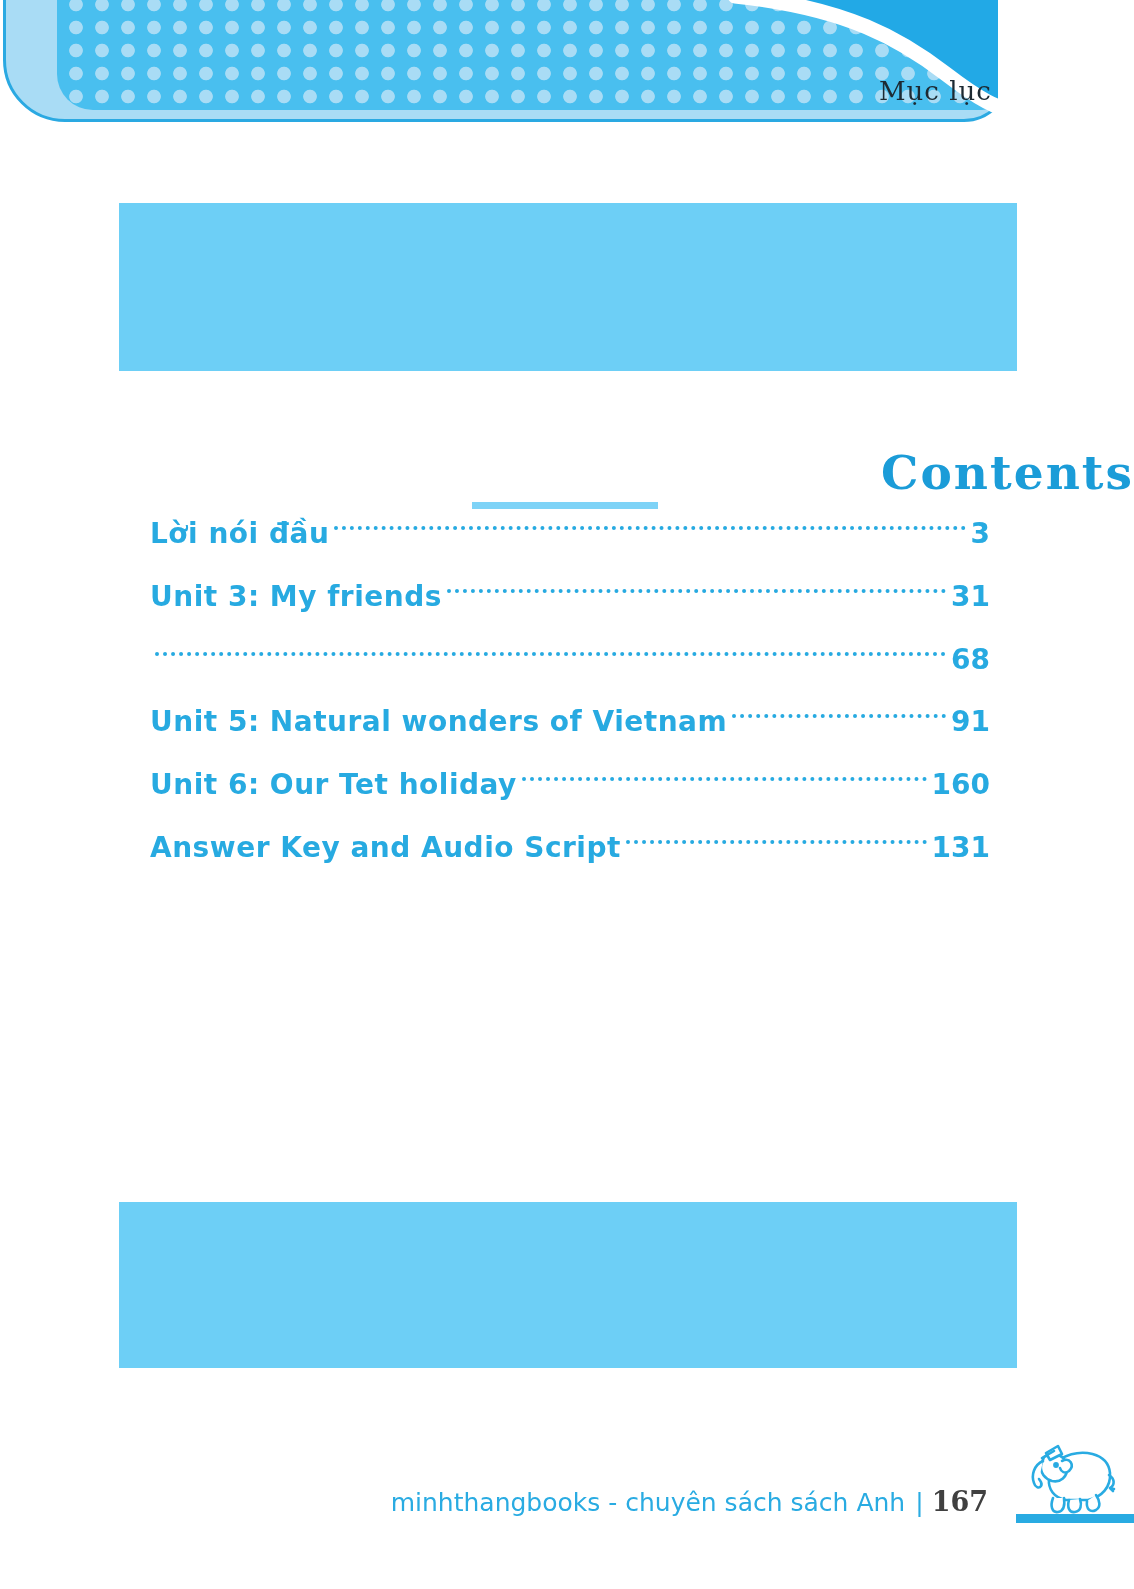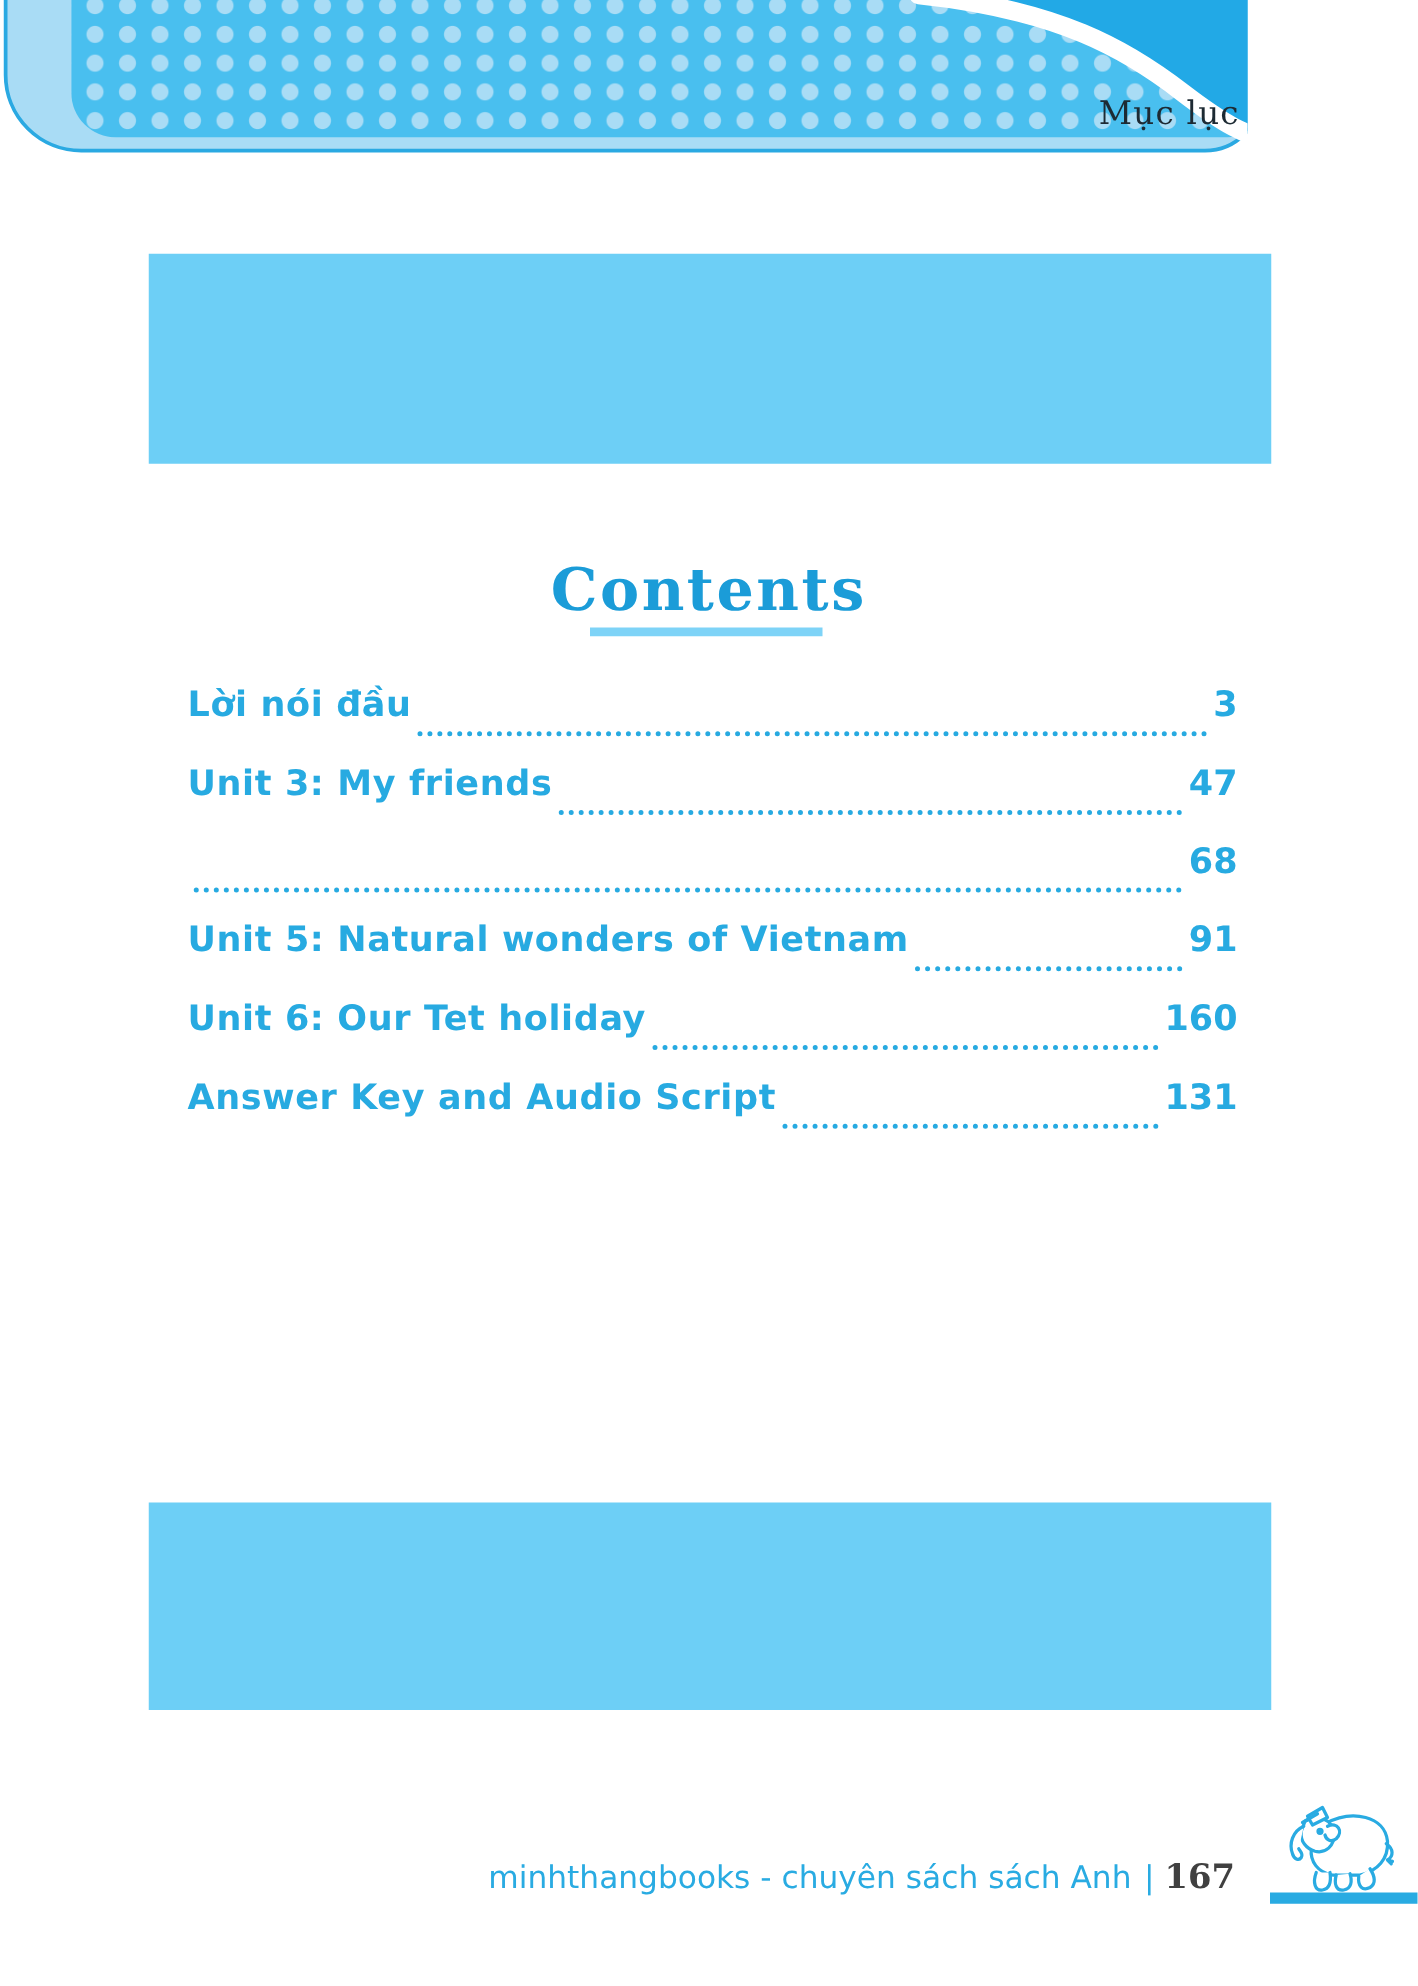--- a/index.html
+++ b/index.html
@@ -32,7 +32,7 @@
   .block-top{top:203px;height:168px;}
   .block-bottom{top:1202px;height:166px;}
   
-  .title-wrap{position:absolute;left:0;top:449px;width:1134px;text-align:center;}
+  .title-wrap{position:absolute;left:0;top:449px;width:1134px;text-align:right;}
   .title-text{
     display:inline-block;
     font-family:"DejaVu Serif","Liberation Serif",serif;

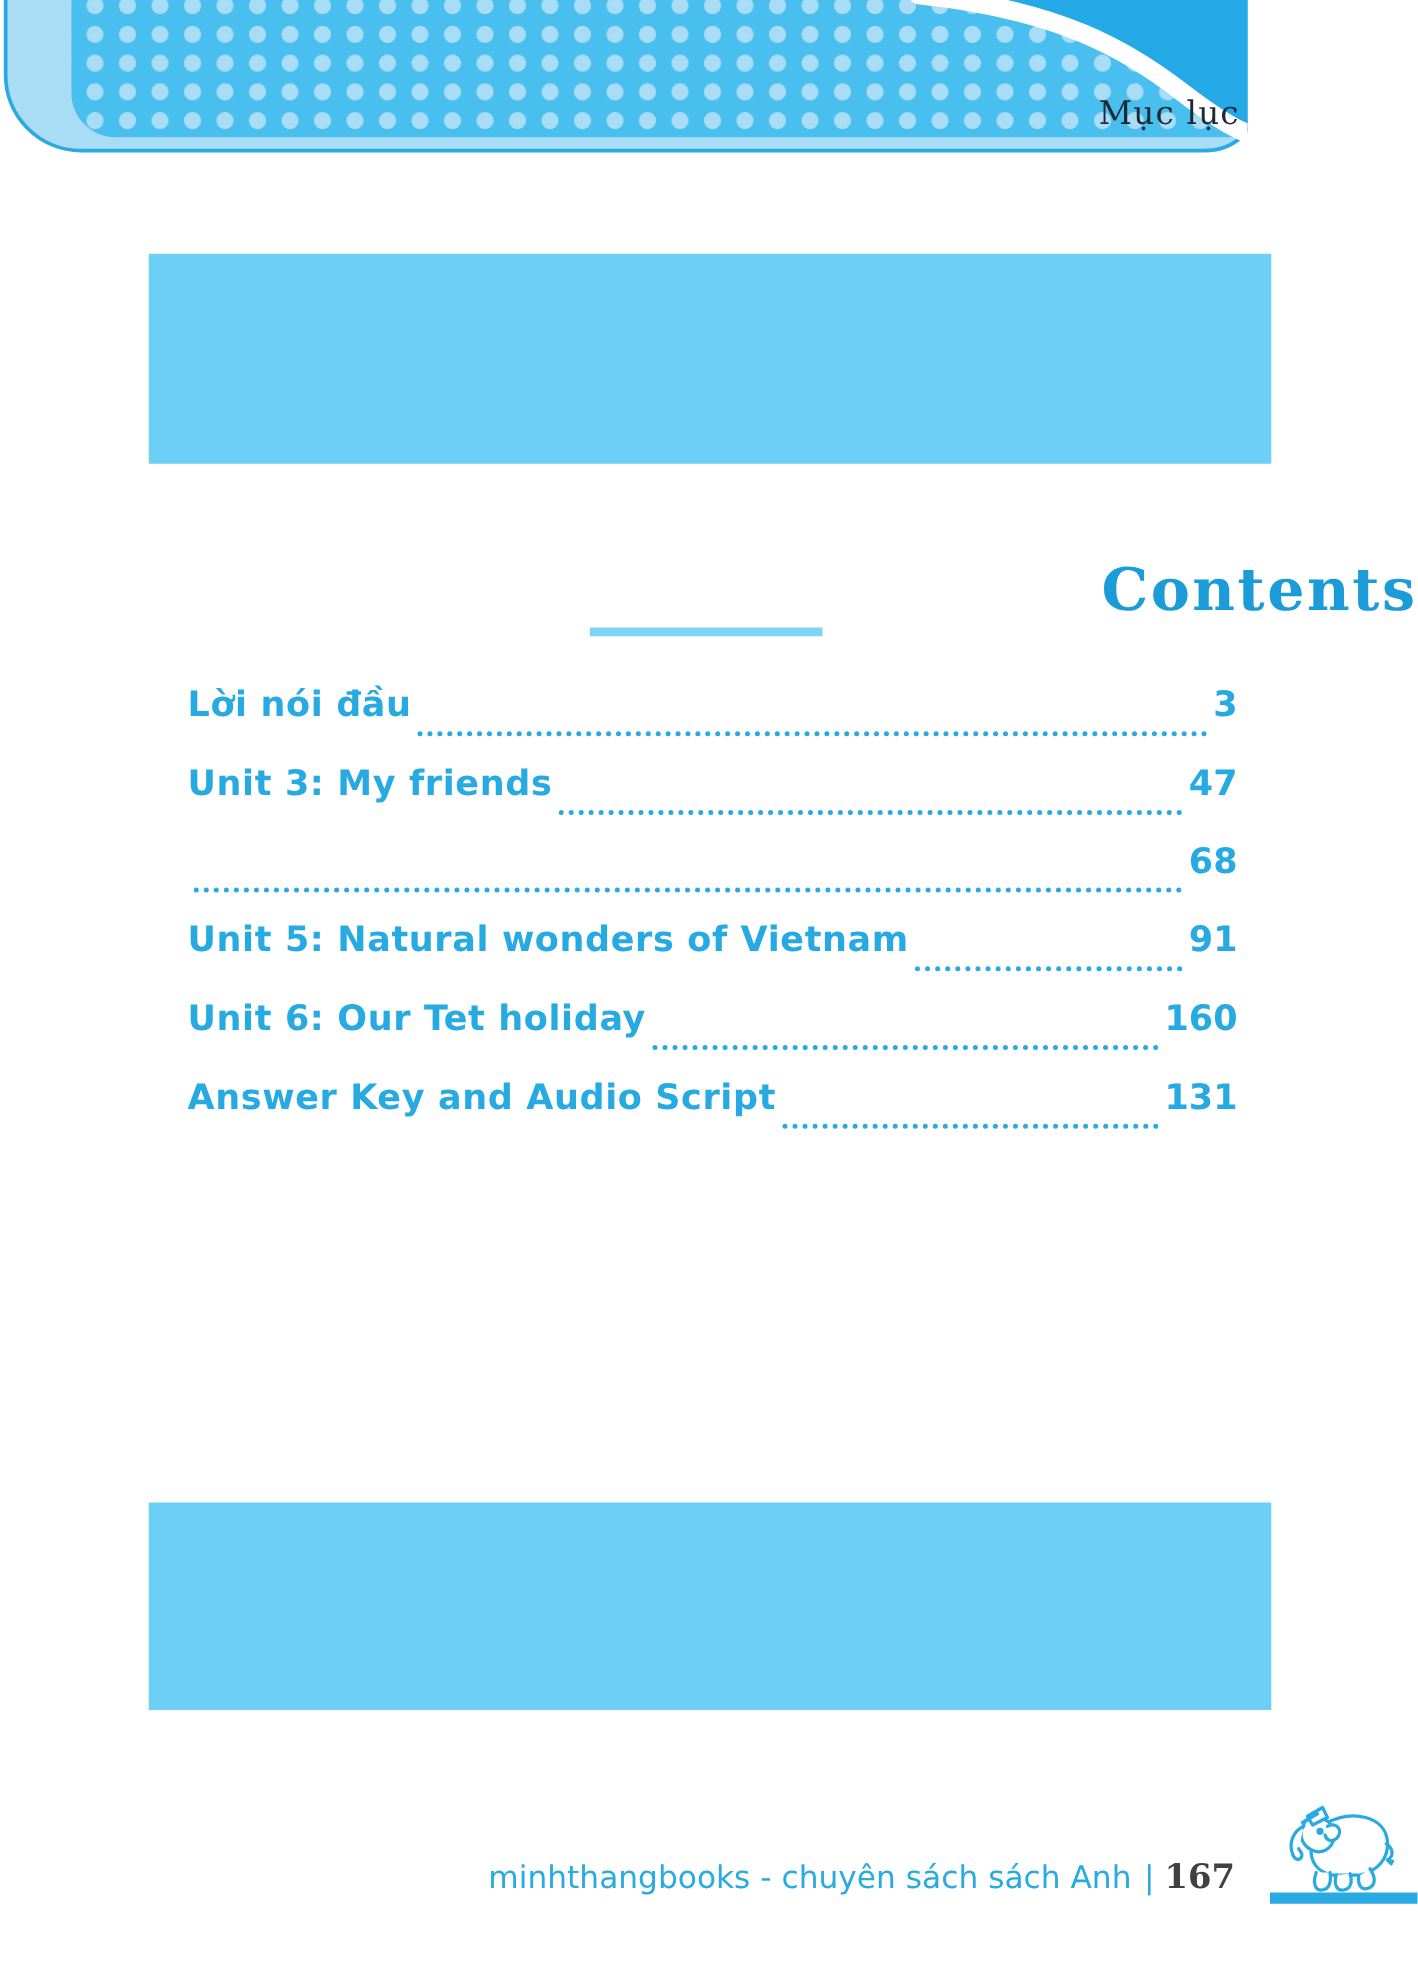--- a/index.html
+++ b/index.html
@@ -44,7 +44,7 @@
   }
   
   .toc{position:absolute;left:150px;top:517px;width:840px;}
-  .toc-row{height:62.8px;display:flex;align-items:flex-end;color:#27AAE1;}
+  .toc-row{height:62.8px;display:flex;align-items:flex-start;color:#27AAE1;}
   .toc-label{
     font-size:28px;font-weight:bold;letter-spacing:.5px;white-space:nowrap;
   }

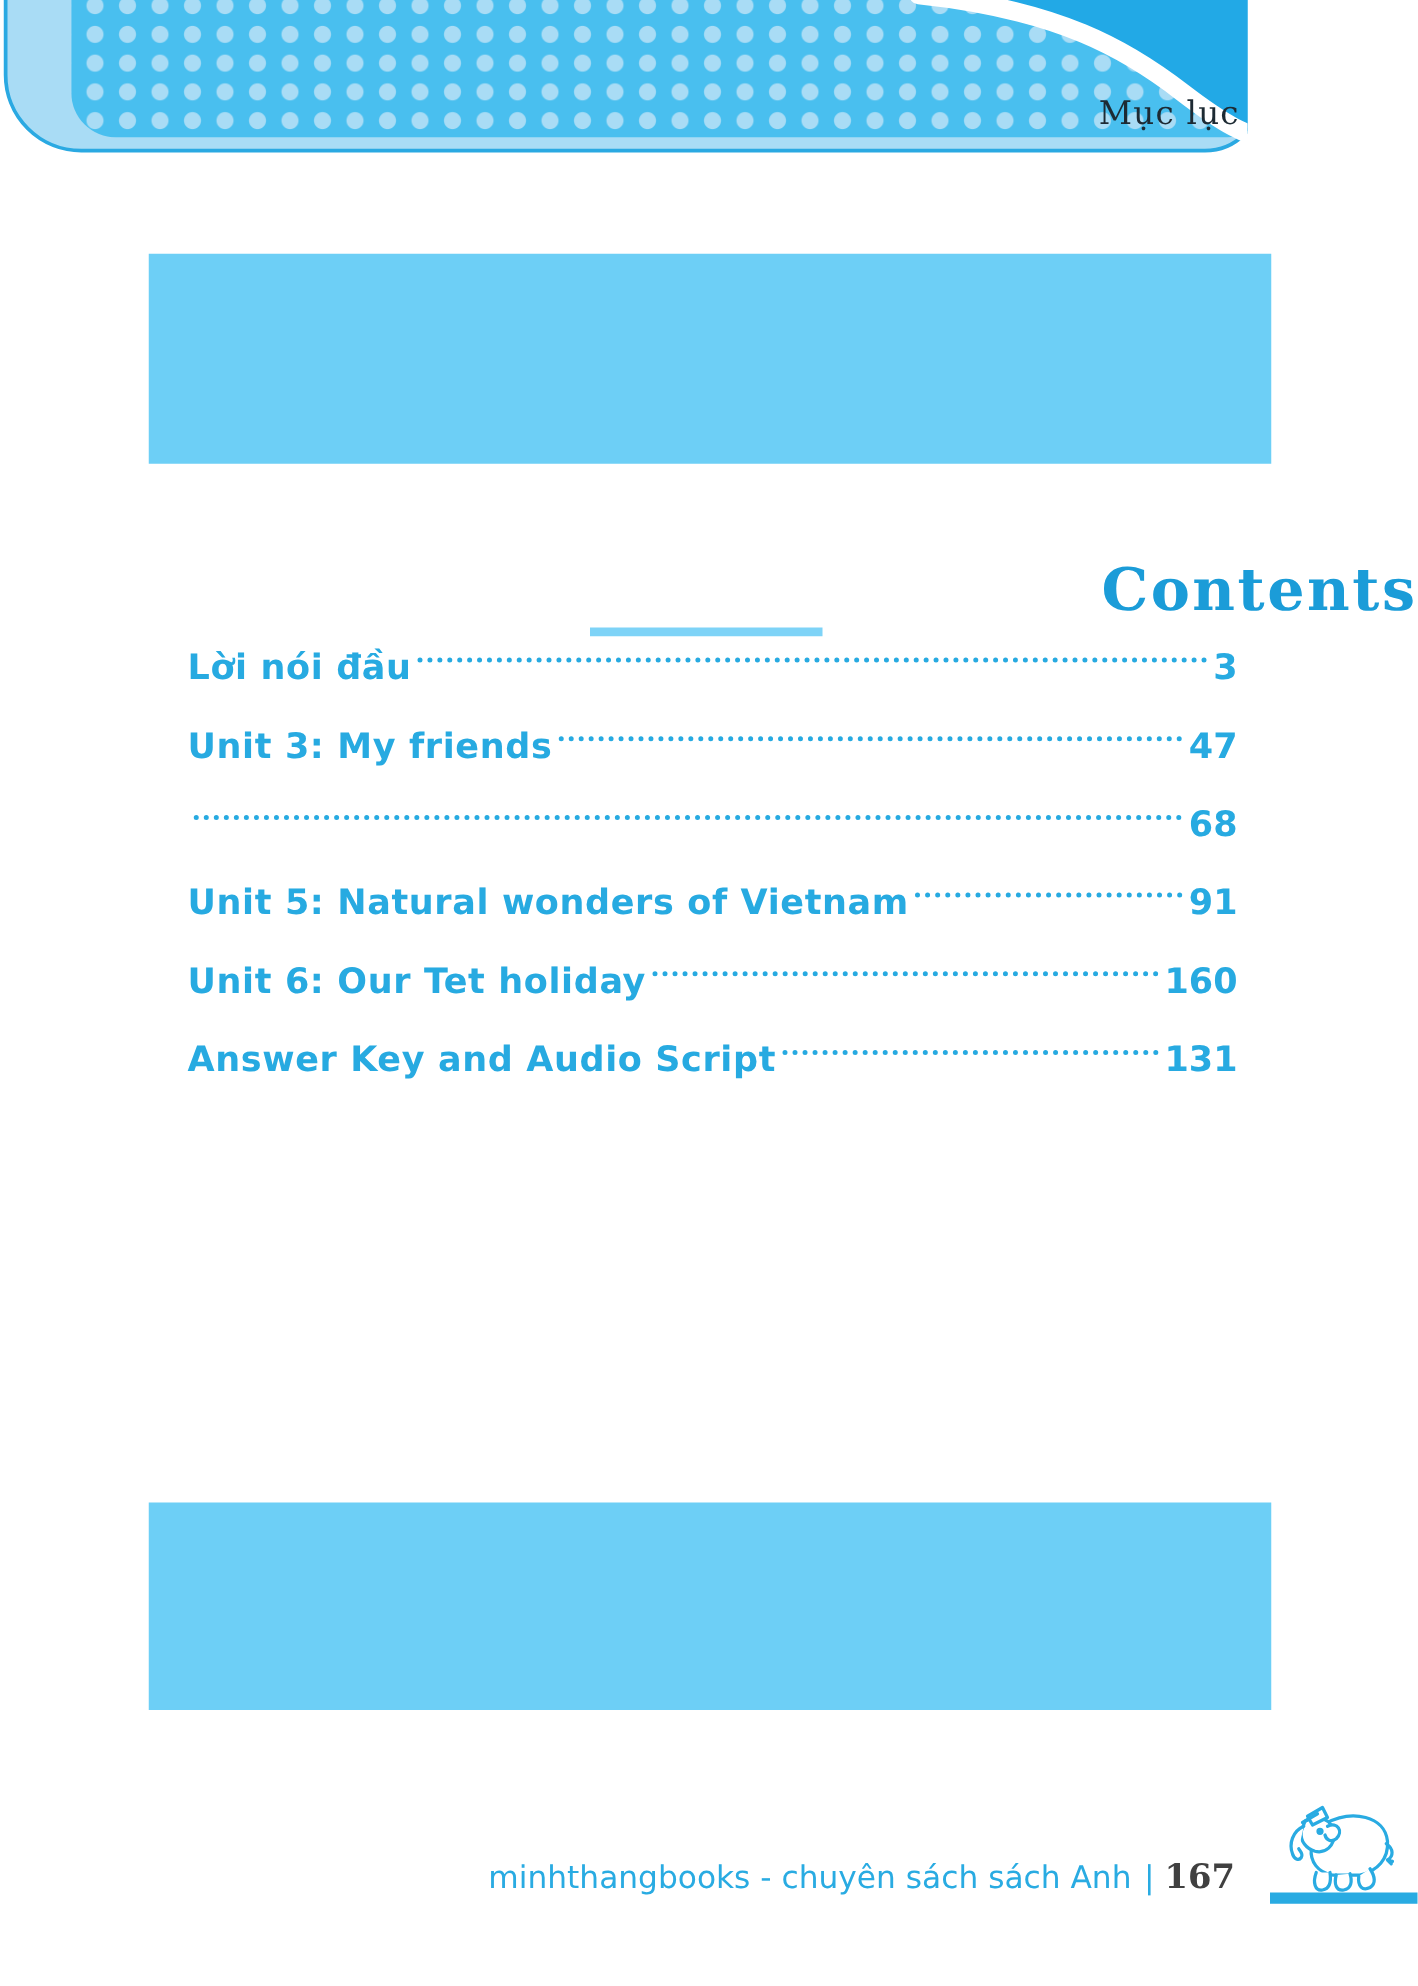--- a/index.html
+++ b/index.html
@@ -116,7 +116,7 @@
   <div class="toc-row">
     <span class="toc-label">Unit 3: My friends</span>
     <span class="toc-dots"></span>
-    <span class="toc-page"> 47</span>
+    <span class="toc-page"> 31</span>
   </div>
   <div class="toc-row">
     <span class="toc-dots"></span>

